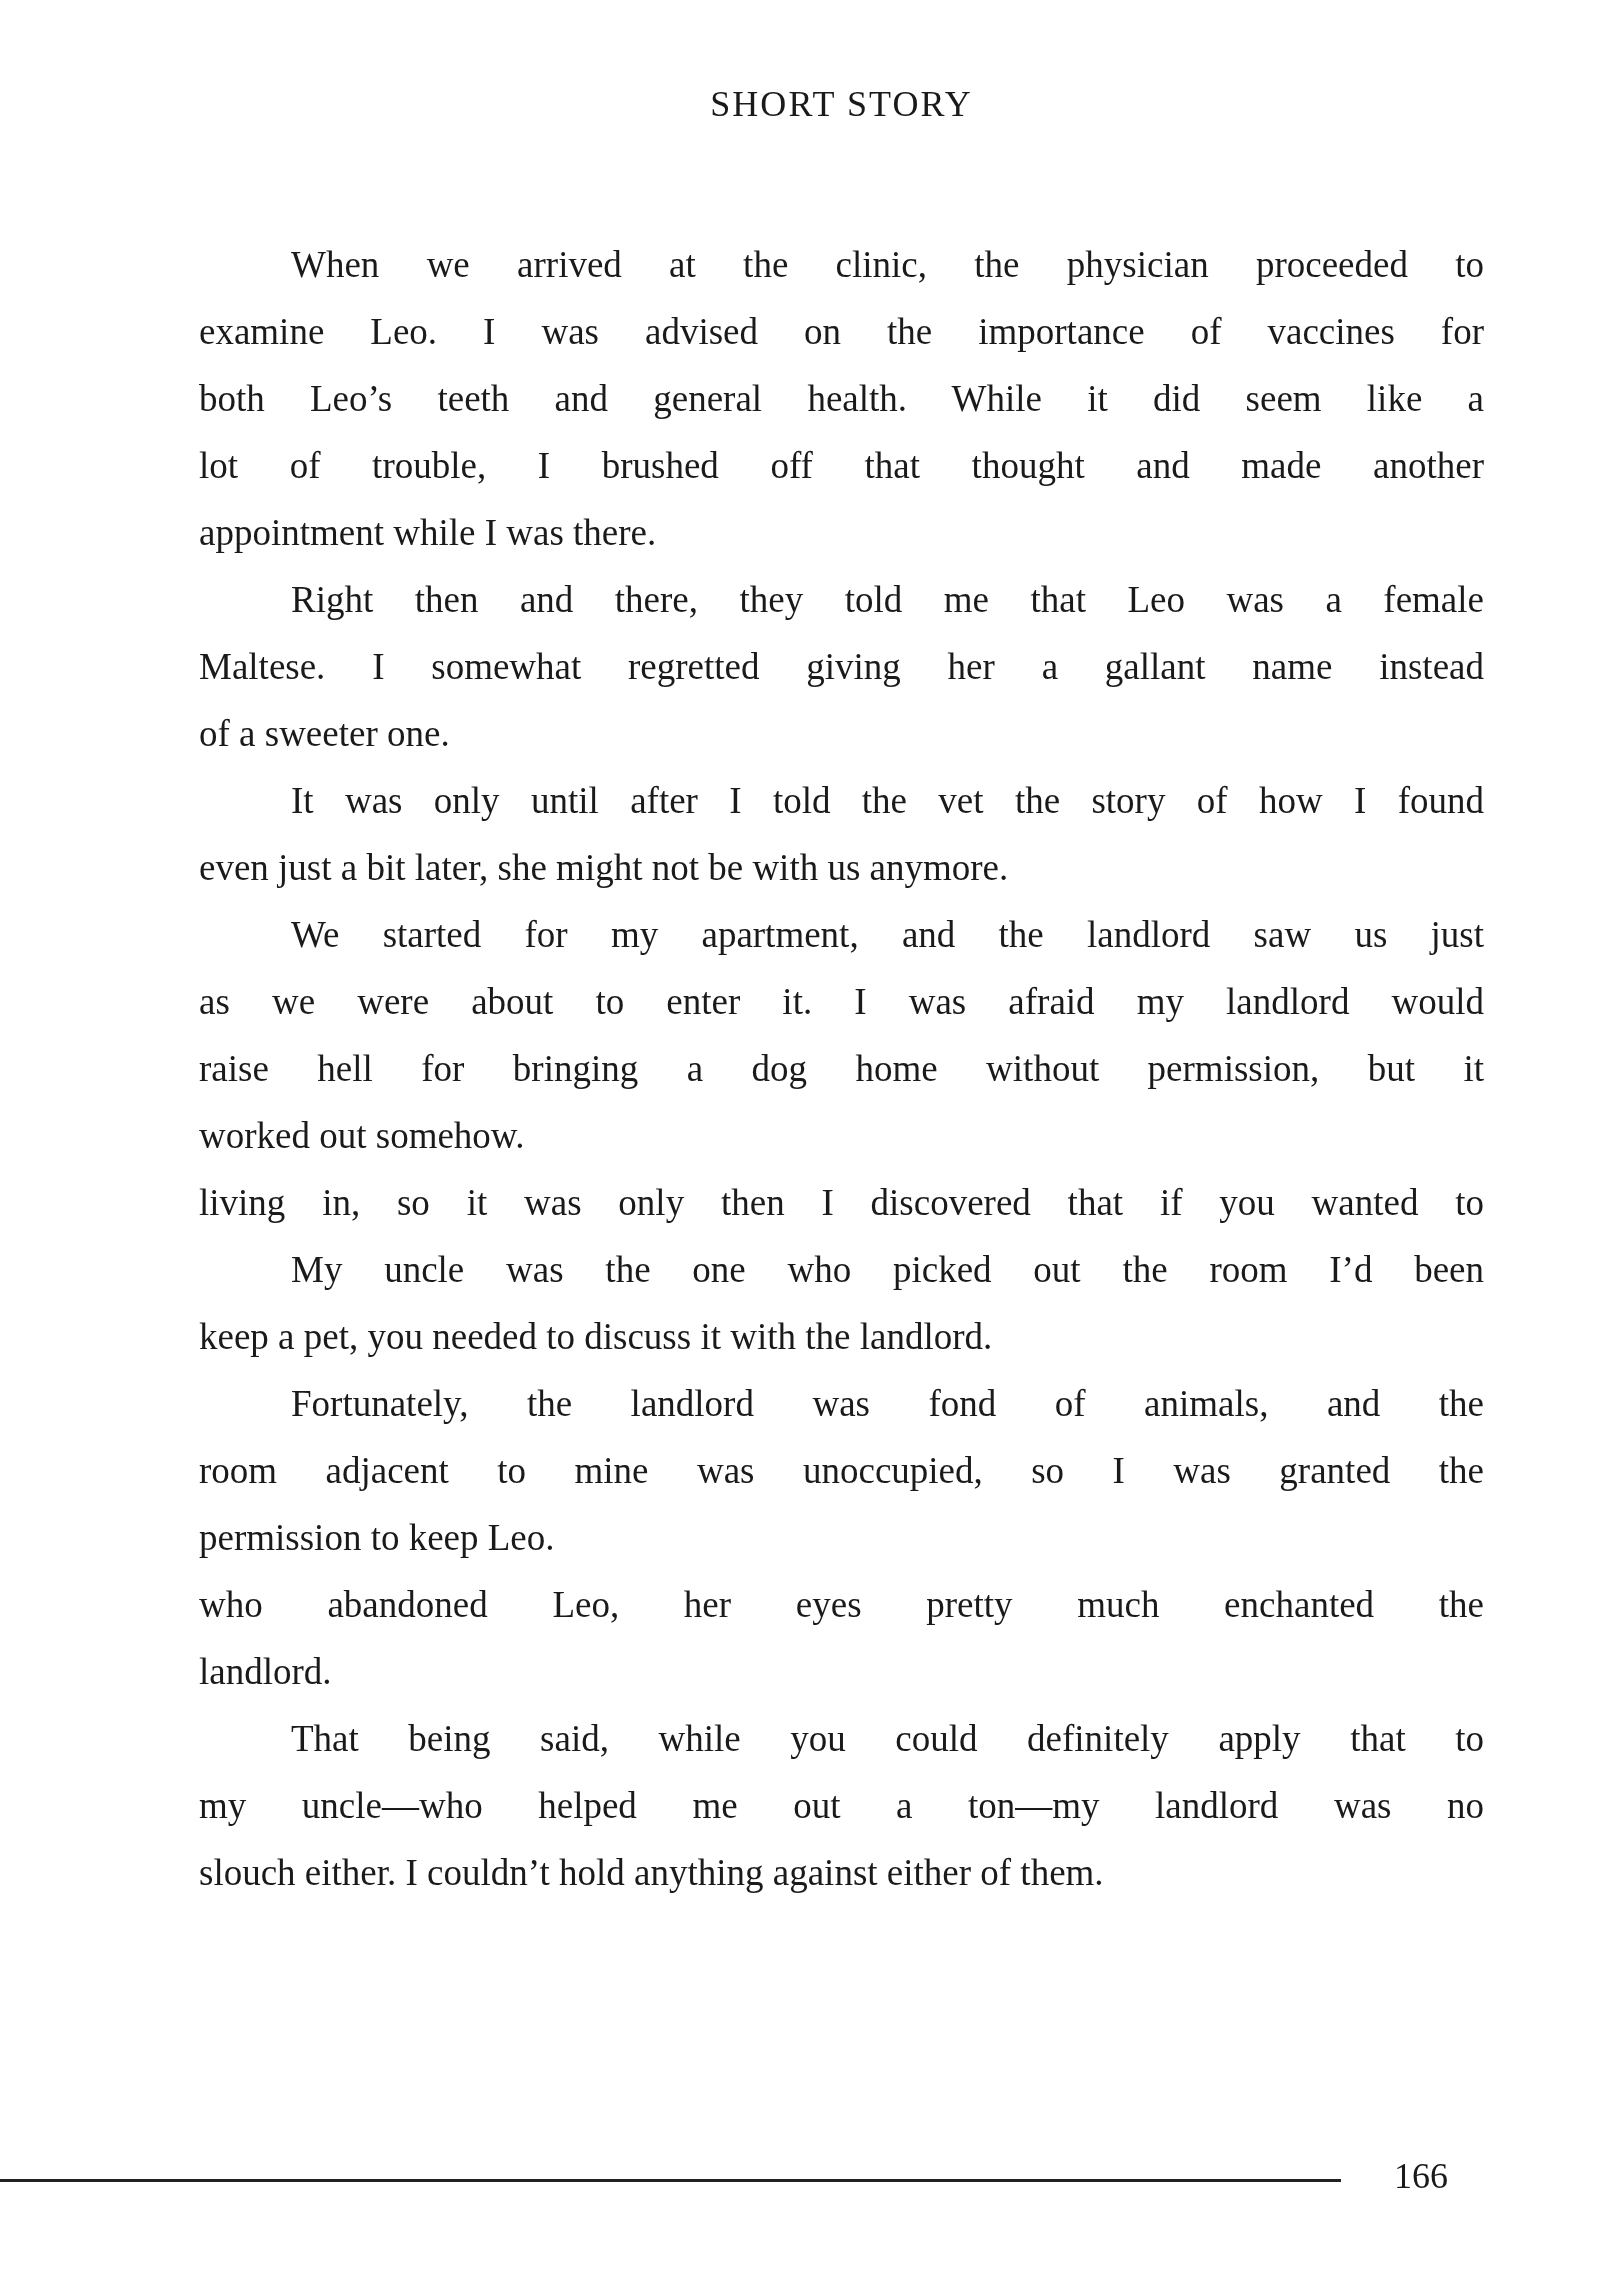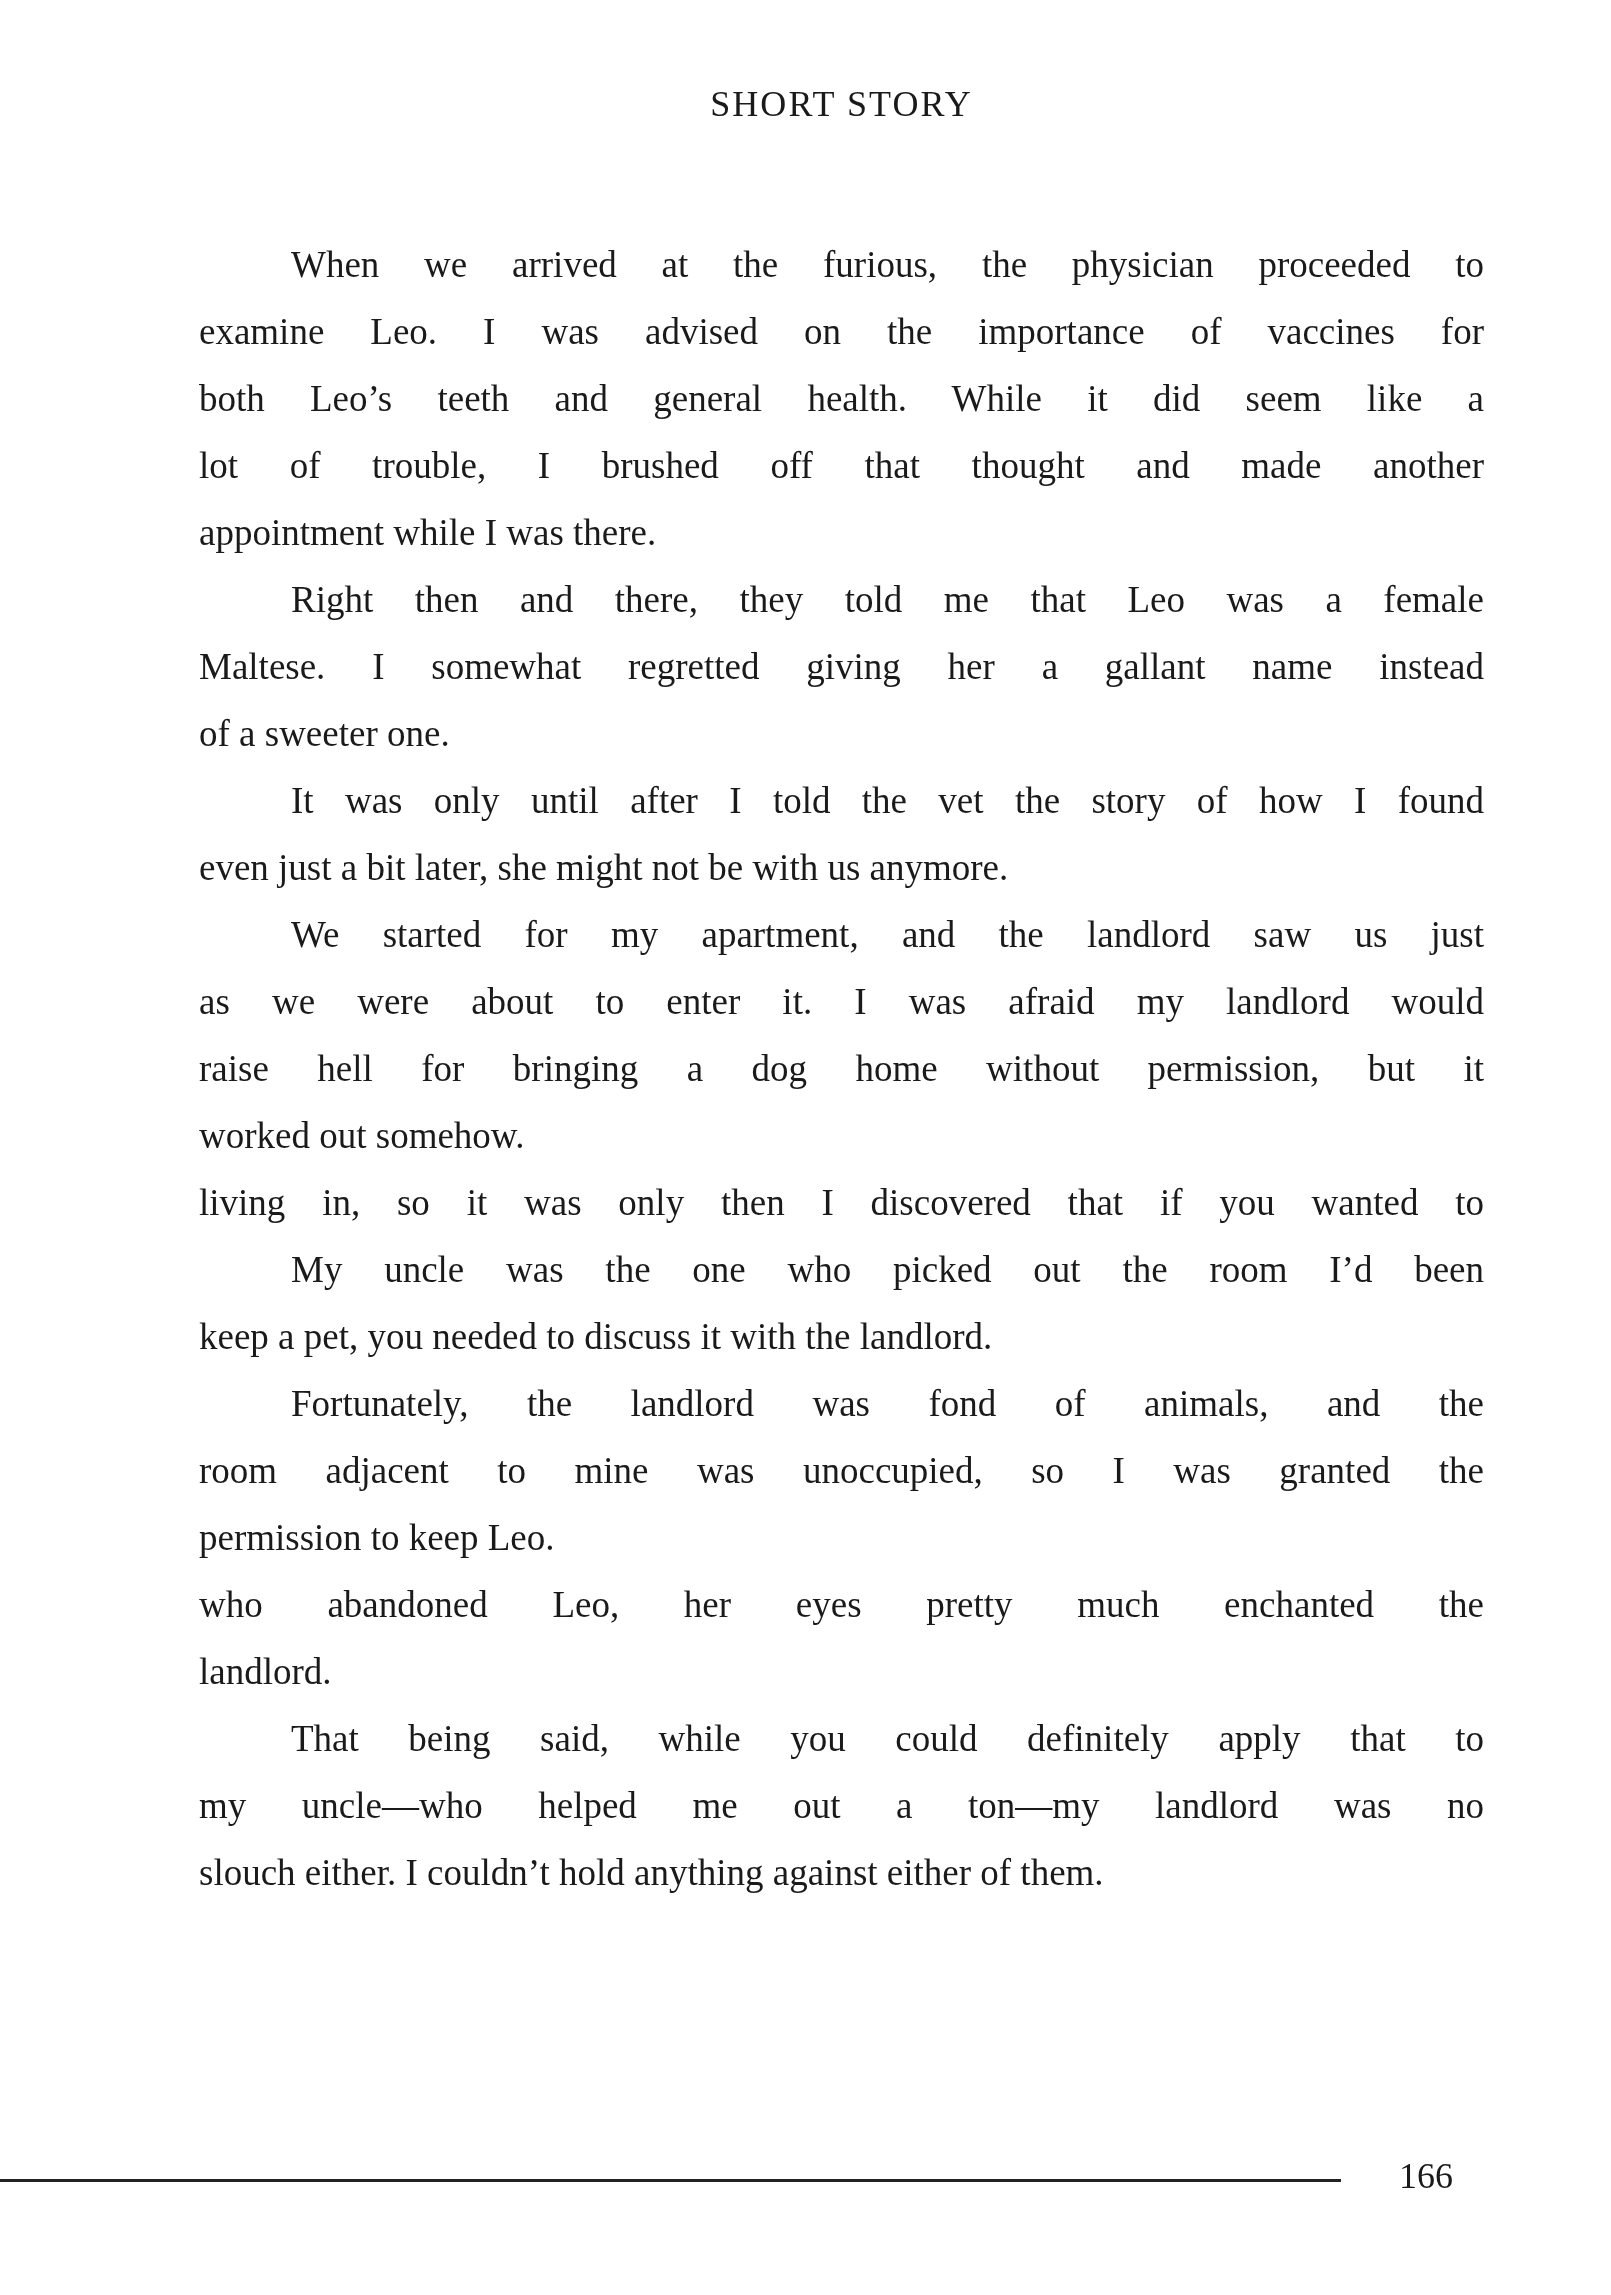--- a/index.html
+++ b/index.html
@@ -78,7 +78,7 @@
   <div class="running-header">SHORT STORY</div>
 
   <div class="text-block">
-      <div class="line first just">When we arrived at the furious, the physician proceeded to</div>
+      <div class="line first just">When we arrived at the clinic, the physician proceeded to</div>
       <div class="line just">examine Leo. I was advised on the importance of vaccines for</div>
       <div class="line just">both Leo’s teeth and general health. While it did seem like a</div>
       <div class="line just">lot of trouble, I brushed off that thought and made another</div>

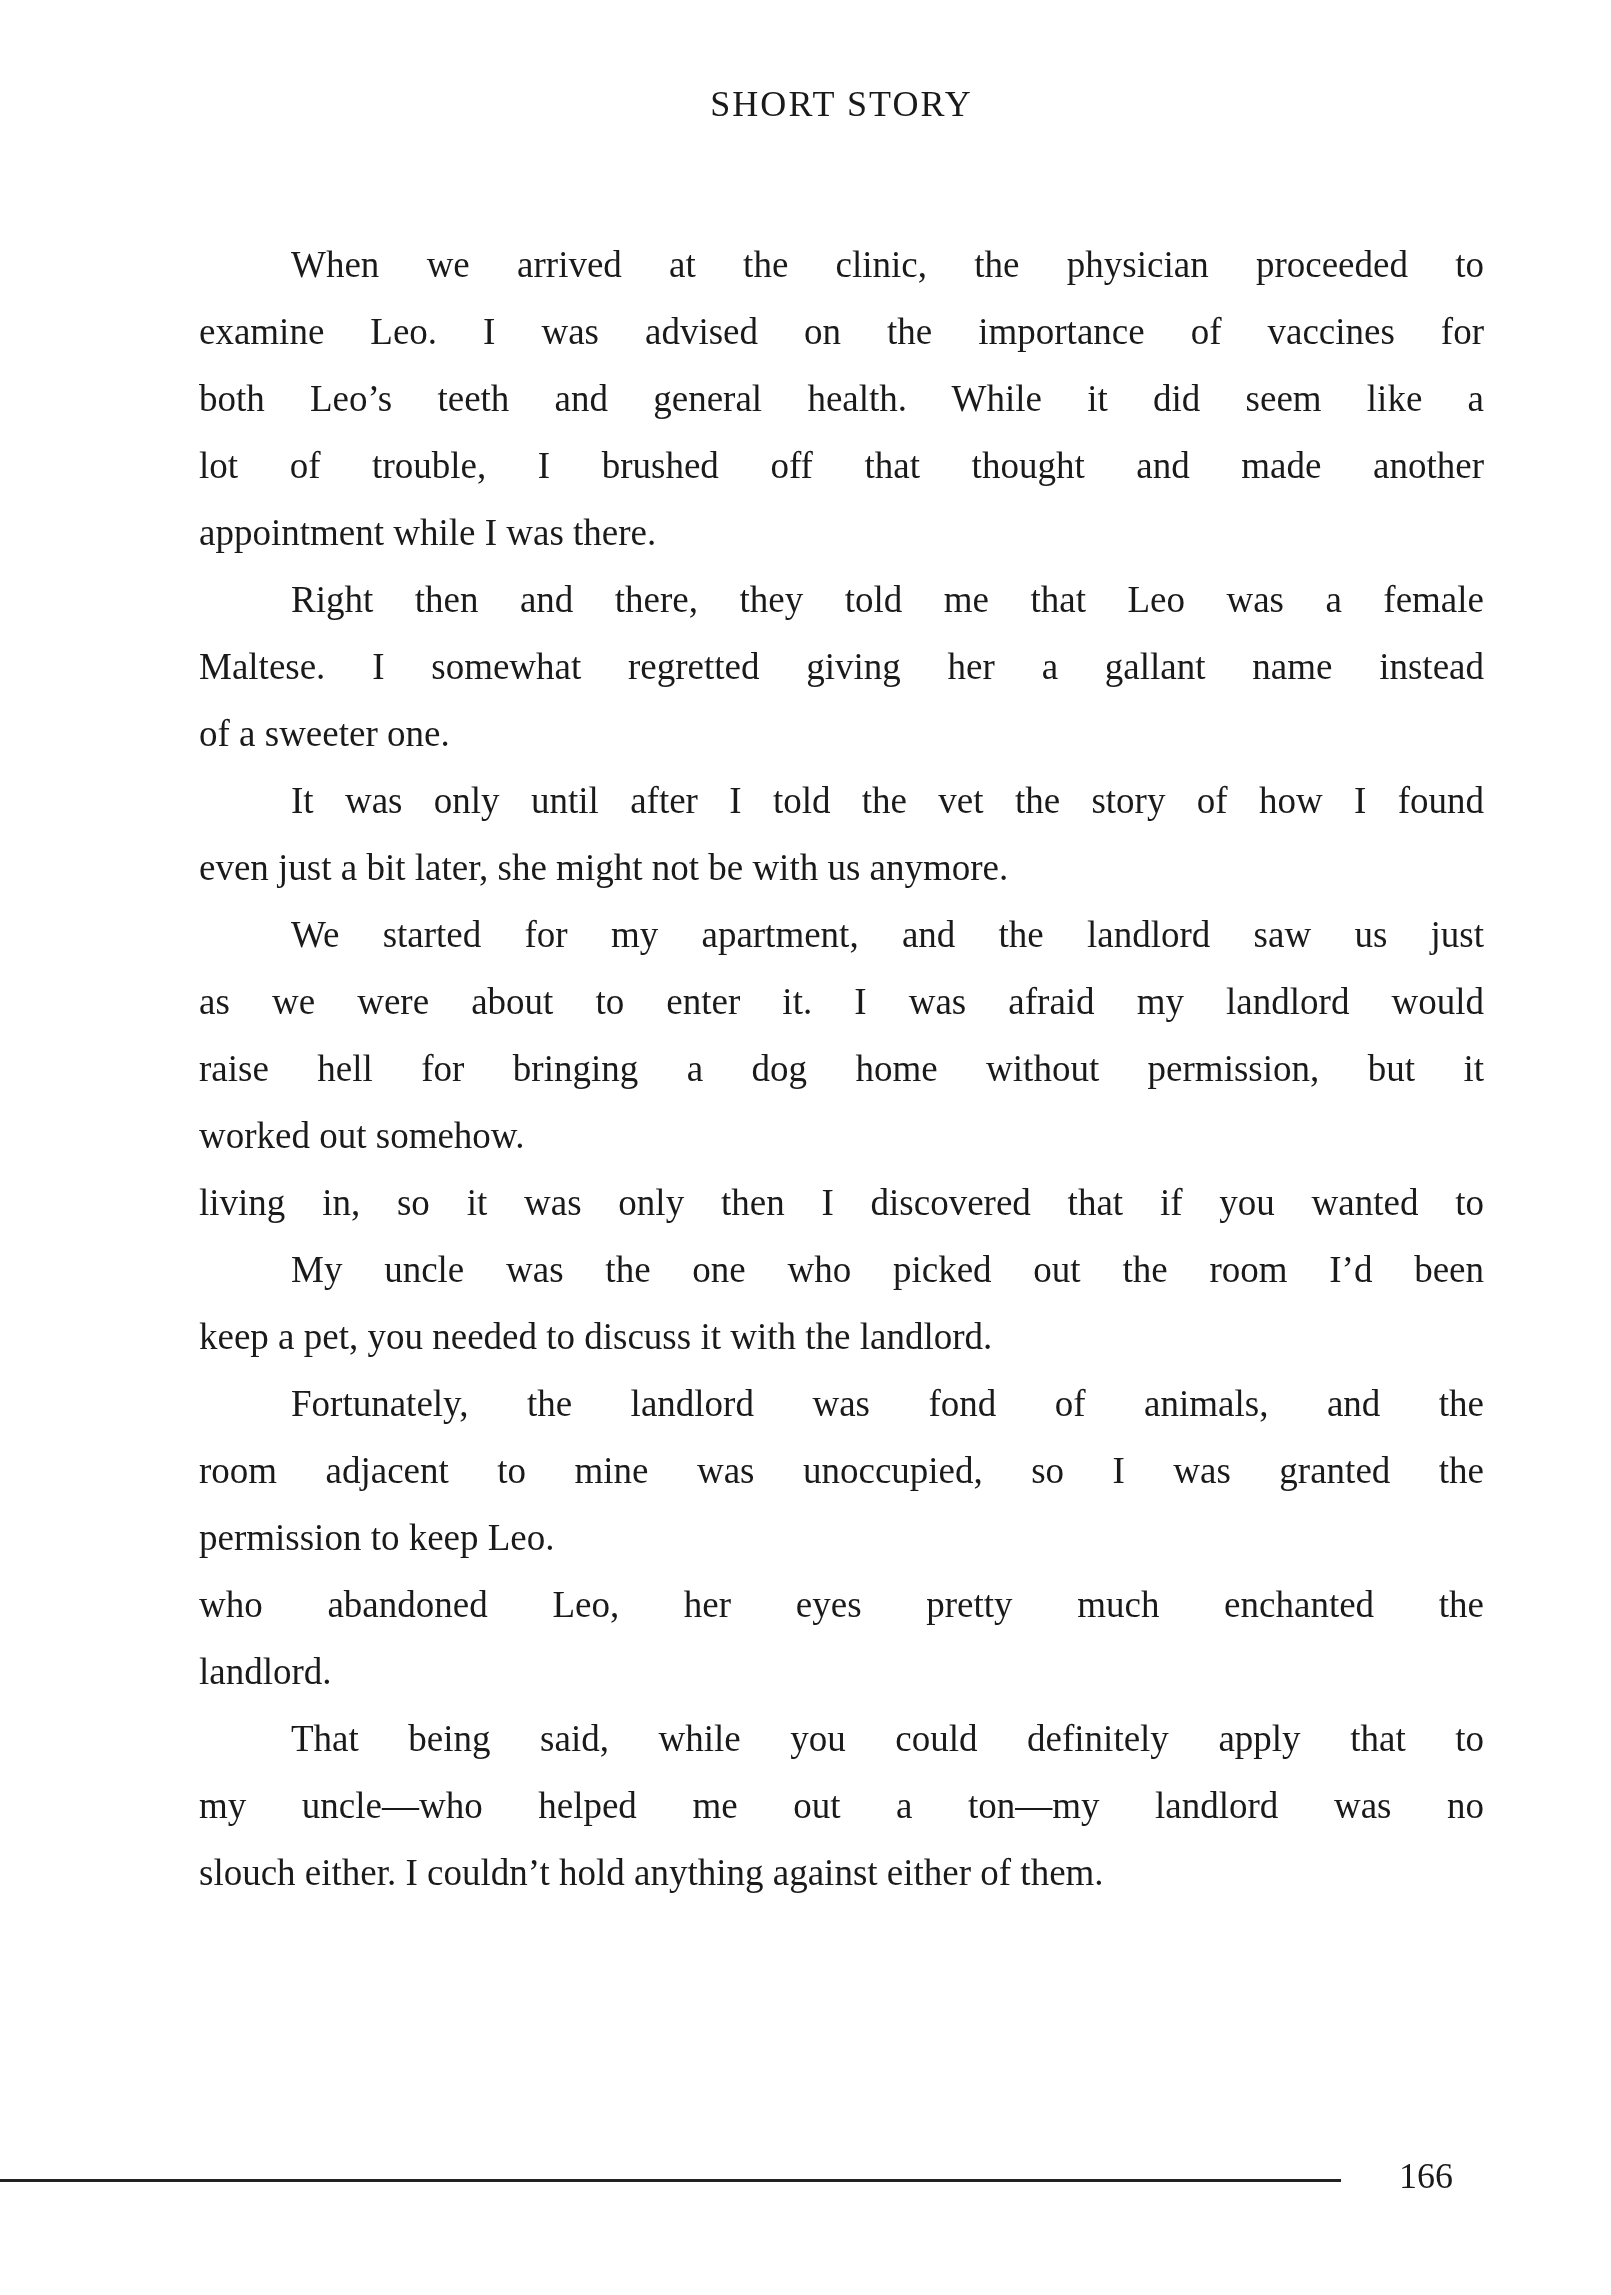--- a/index.html
+++ b/index.html
@@ -68,7 +68,7 @@
     font-size: 36px;
     line-height: 37px;
     color: #1a1a1a;
-    text-align: right;
+    text-align: center;
   }
 </style>
 </head>

